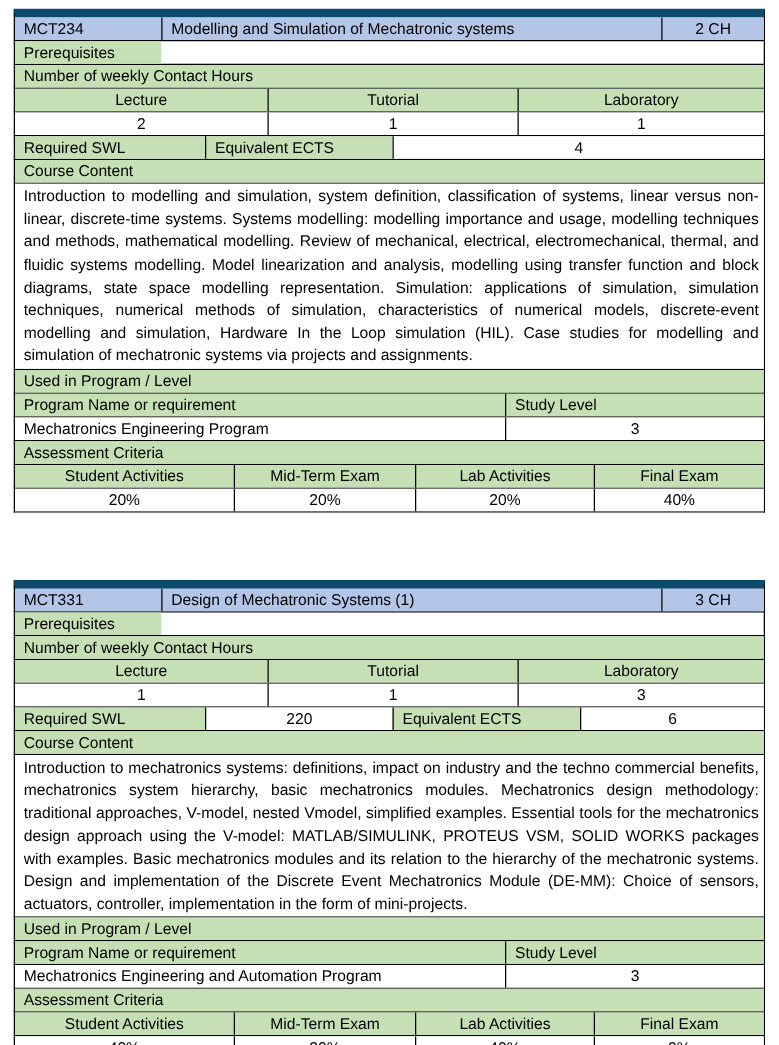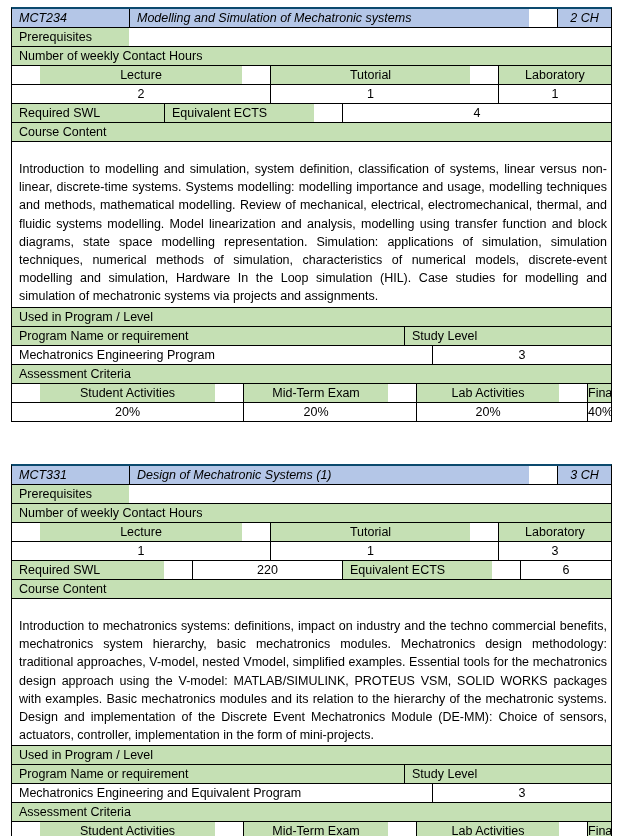--- a/index.html
+++ b/index.html
@@ -9,7 +9,7 @@
   .course.c1 { top: 7px; }
   .course.c2 { top: 464px; }
   .row { display: flex; border-left: 1px solid #000; border-right: 1px solid #000; border-bottom: 1px solid #000; box-sizing: border-box; }
-  .row.first { border-top: 2px solid #0c4a6e; font-style: italic; }
+  .row.first { border-top: 7px solid #0c4a6e; }
   .cell { box-sizing: border-box; padding: 0 0 0 7px; height: 18px; line-height: 18px; white-space: nowrap; overflow: hidden; }
   .cell + .cell { border-left: 1px solid #000; }
   .blue { background: #b4c6e7; }

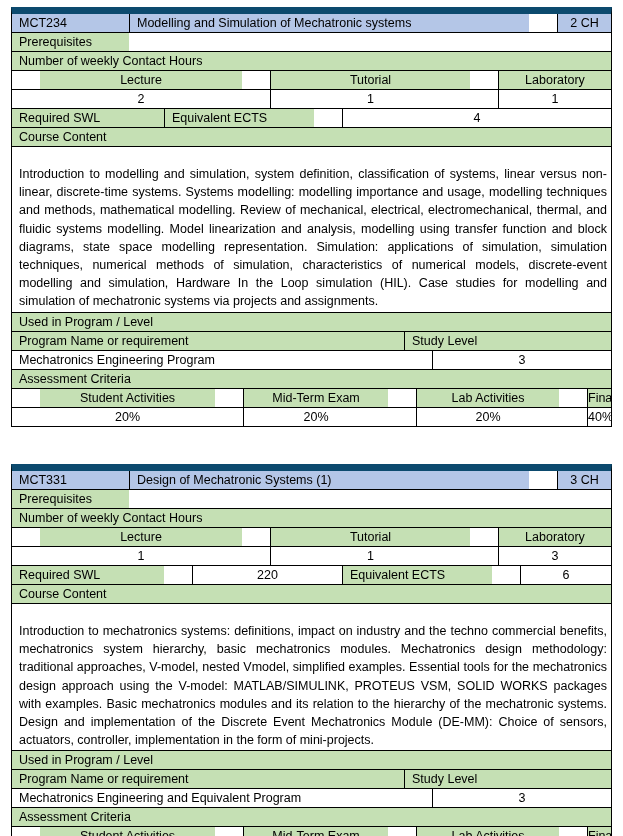--- a/index.html
+++ b/index.html
@@ -15,7 +15,7 @@
   .blue { background: #b4c6e7; }
   .green { background: #c5e0b4; }
   .white { background: #ffffff; }
-  .center { text-align: center; padding-left: 0; margin-left: 28px; }
+  .center { text-align: center; padding-left: 0; }
   .full { flex: 1; }
   .content { white-space: normal; height: auto; line-height: 18.2px; padding: 18px 4px 1px 7px; text-align: justify; }
   .text-last-left { text-align-last: left; }

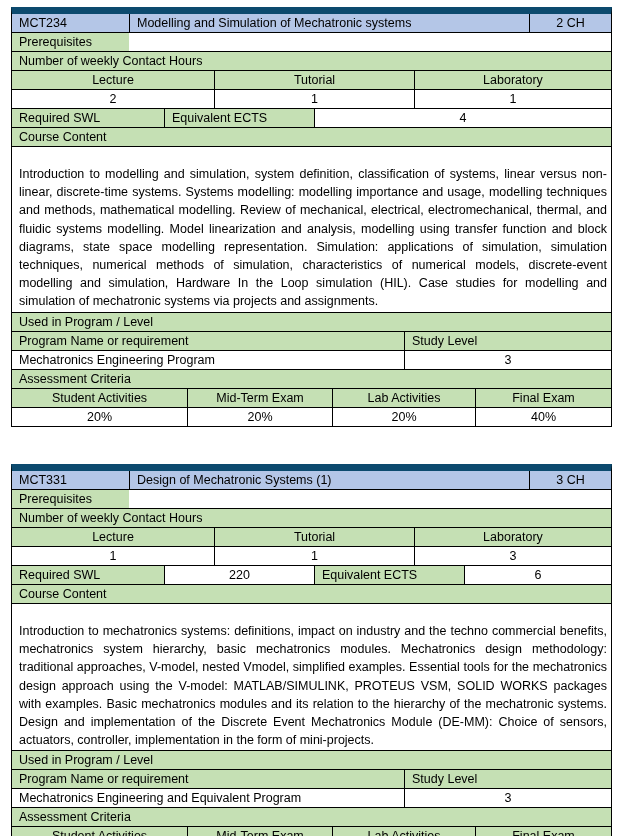--- a/index.html
+++ b/index.html
@@ -17,7 +17,7 @@
   .white { background: #ffffff; }
   .center { text-align: center; padding-left: 0; }
   .full { flex: 1; }
-  .content { white-space: normal; height: auto; line-height: 18.2px; padding: 18px 4px 1px 7px; text-align: justify; }
+  .content { white-space: normal; height: auto; line-height: 18.2px; padding: 1px 4px 1px 7px; text-align: justify; }
   .text-last-left { text-align-last: left; }
 </style>
 </head>

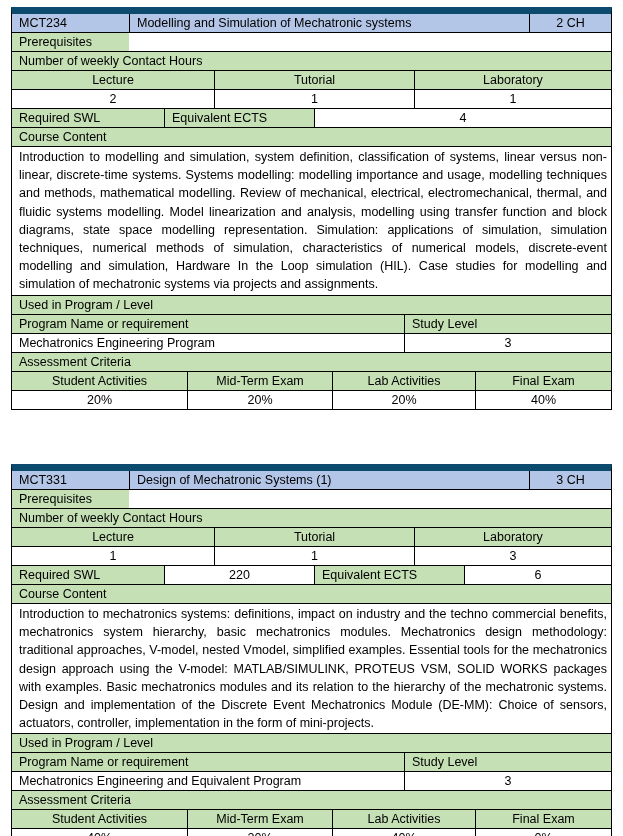--- a/index.html
+++ b/index.html
@@ -126,7 +126,7 @@
     <div class="cell green full">Study Level</div>
   </div>
   <div class="row">
-    <div class="cell white" style="width:392px">Mechatronics Engineering and Equivalent Program</div>
+    <div class="cell white" style="width:392px">Mechatronics Engineering and Automation Program</div>
     <div class="cell white center full">3</div>
   </div>
   <div class="row">

